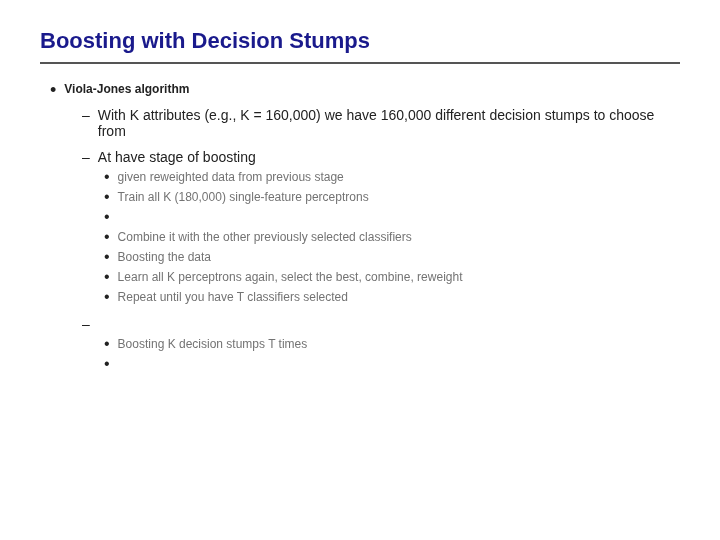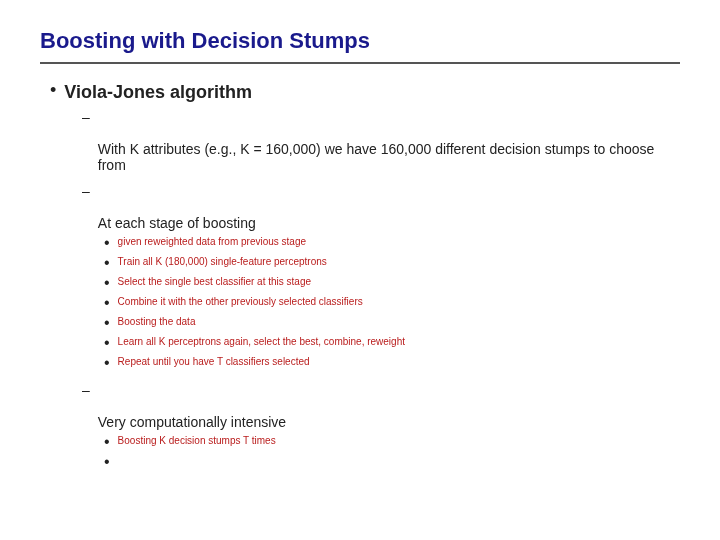--- a/index.html
+++ b/index.html
@@ -56,7 +56,7 @@
     }
 
     .bullet-text {
-      font-size: 18px;
+      font-size: 12px;
       font-weight: bold;
       color: #222222;
     }

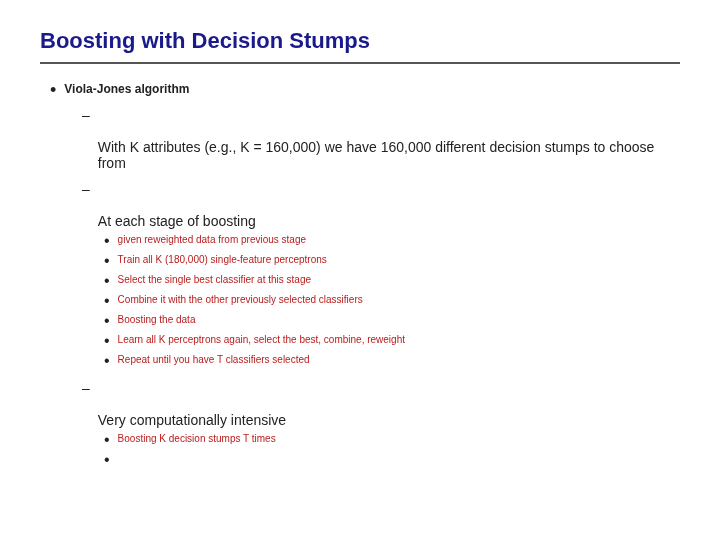--- a/index.html
+++ b/index.html
@@ -83,7 +83,6 @@
     .dash-text {
       font-size: 14px;
       color: #222222;
-      margin-top: 32px;
     }
 
     .inner-bullets {

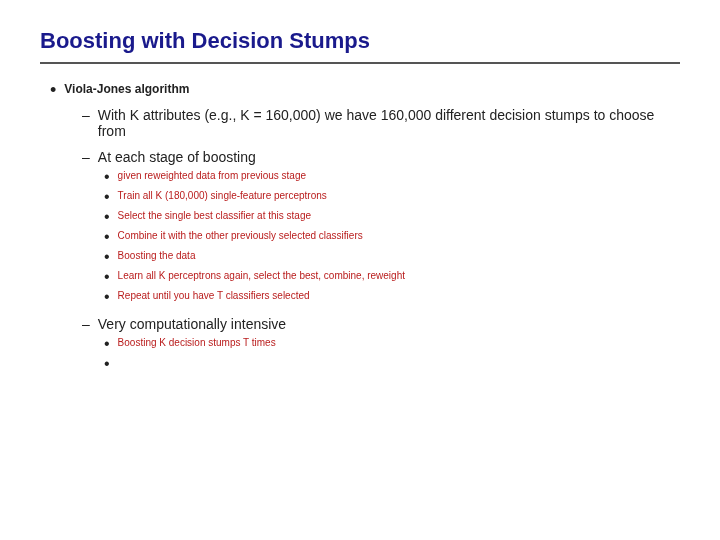--- a/index.html
+++ b/index.html
@@ -135,7 +135,7 @@
       <div style="margin-top: 10px;">
         <div class="dash-item">
           <span class="dash">–</span>
-          <span class="dash-text">At each stage of boosting</span>
+          <span class="dash-text">At have stage of boosting</span>
         </div>
         <div class="inner-bullets">
           <div class="inner-bullet-item">

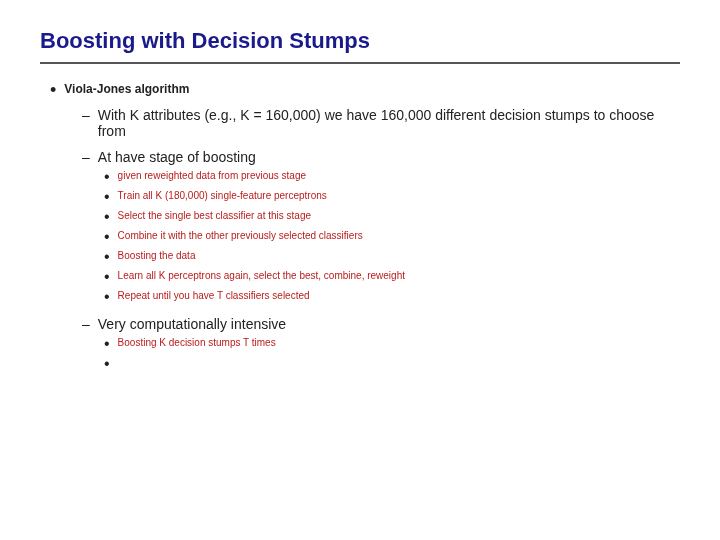--- a/index.html
+++ b/index.html
@@ -106,8 +106,8 @@
     }
 
     .inner-bullet-text {
-      font-size: 10px;
-      color: #b91c1c;
+      font-size: 12px;
+      color: #737373;
       line-height: 1.4;
     }
   </style>

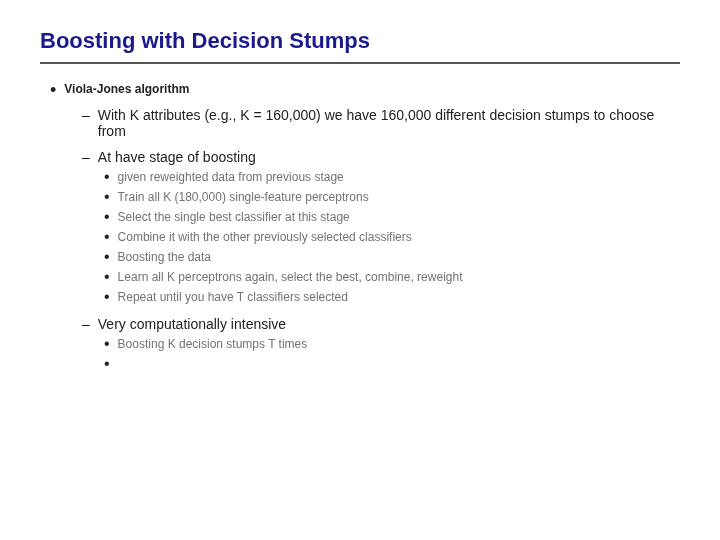--- a/index.html
+++ b/index.html
@@ -148,7 +148,6 @@
           </div>
           <div class="inner-bullet-item">
             <span class="inner-bullet-dot">•</span>
-            <span class="inner-bullet-text">Select the single best classifier at this stage</span>
           </div>
           <div class="inner-bullet-item">
             <span class="inner-bullet-dot">•</span>

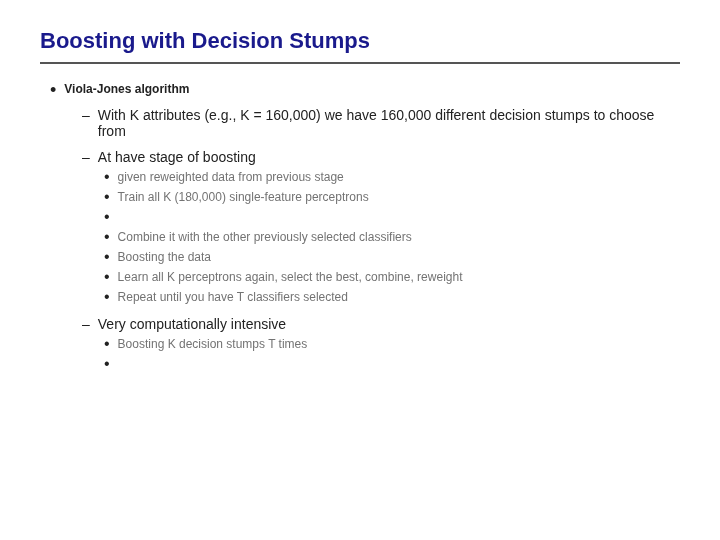--- a/index.html
+++ b/index.html
@@ -171,7 +171,6 @@
       <div style="margin-top: 10px;">
         <div class="dash-item">
           <span class="dash">–</span>
-          <span class="dash-text">Very computationally intensive</span>
         </div>
         <div class="inner-bullets">
           <div class="inner-bullet-item">

